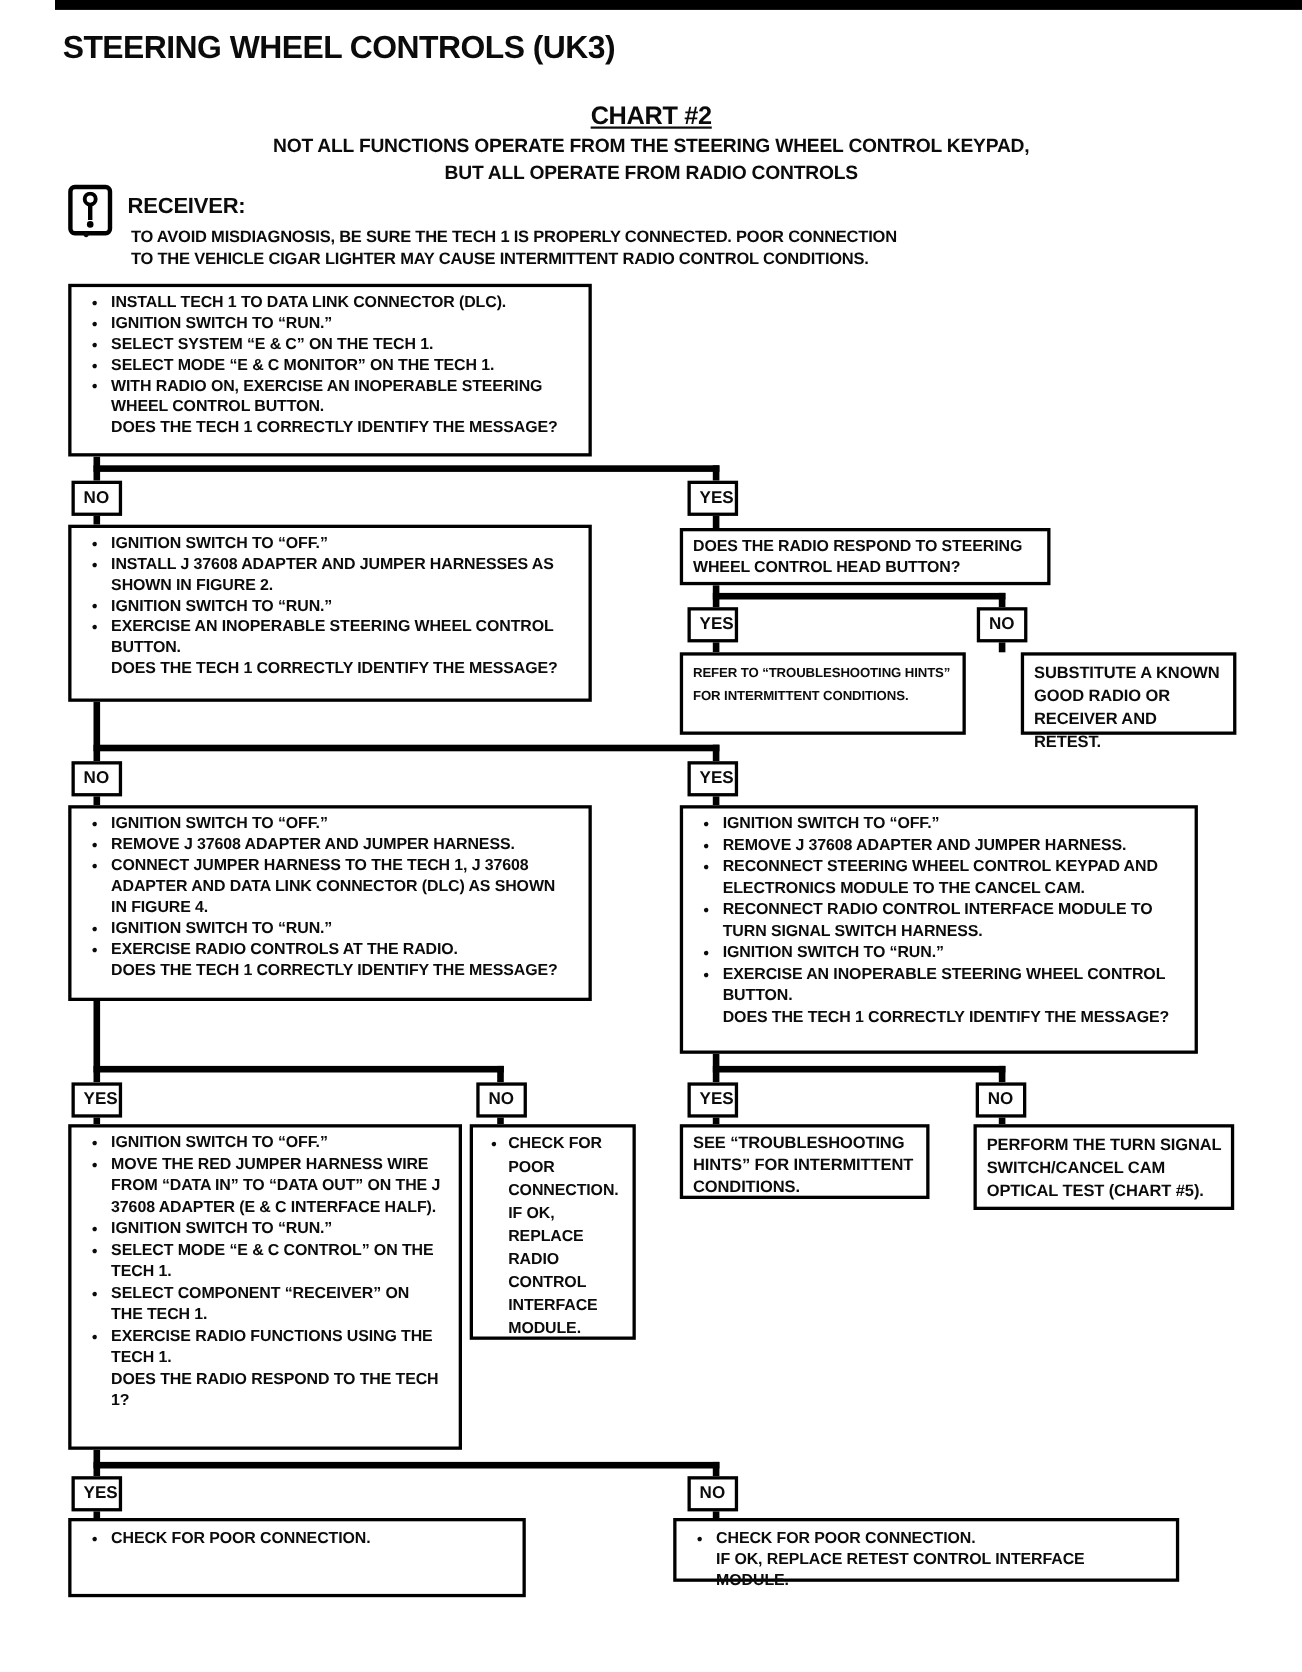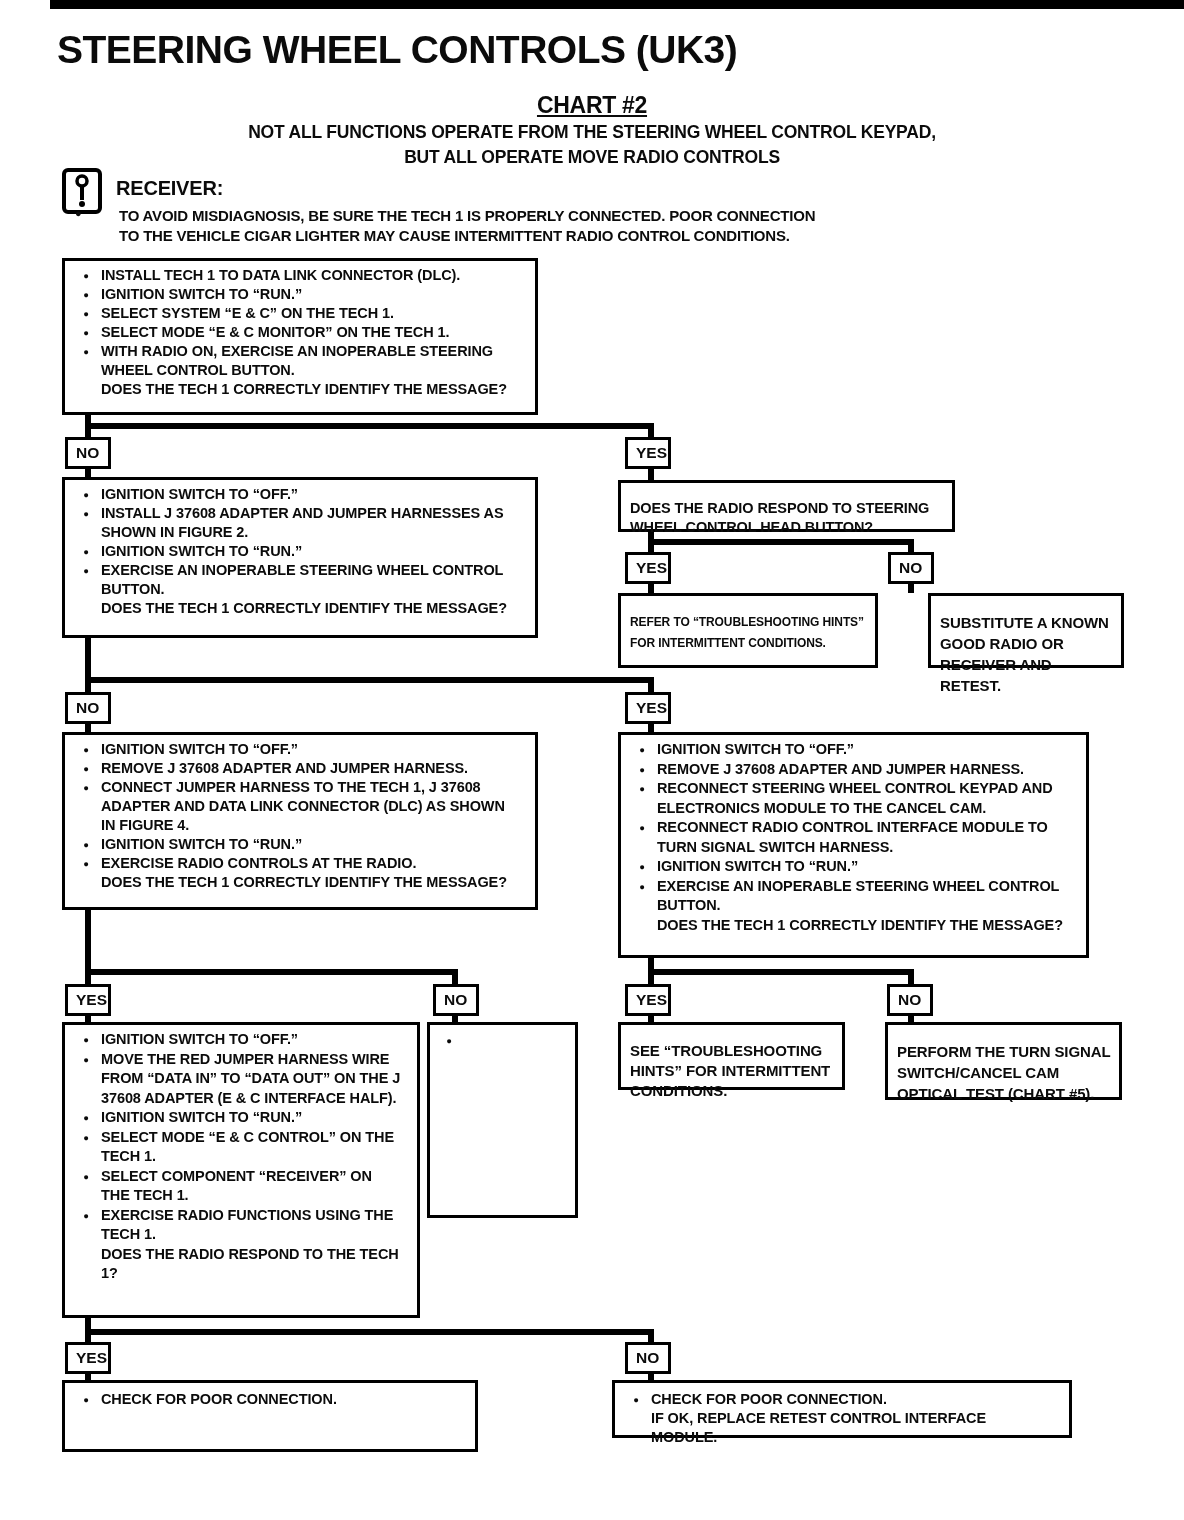--- a/index.html
+++ b/index.html
@@ -10,7 +10,7 @@
   }
   .abs{position:absolute;}
   .topbar{background:#000;}
-  .pgtitle{font-size:39px;letter-spacing:-0.5px;white-space:nowrap;}
+  .pgtitle{font-size:29px;letter-spacing:-0.5px;white-space:nowrap;}
   .center{left:0;width:1184px;text-align:center;}
   .charttitle{font-size:23px;letter-spacing:-0.3px;}
   .chartsub{font-size:17.5px;letter-spacing:-0.2px;}

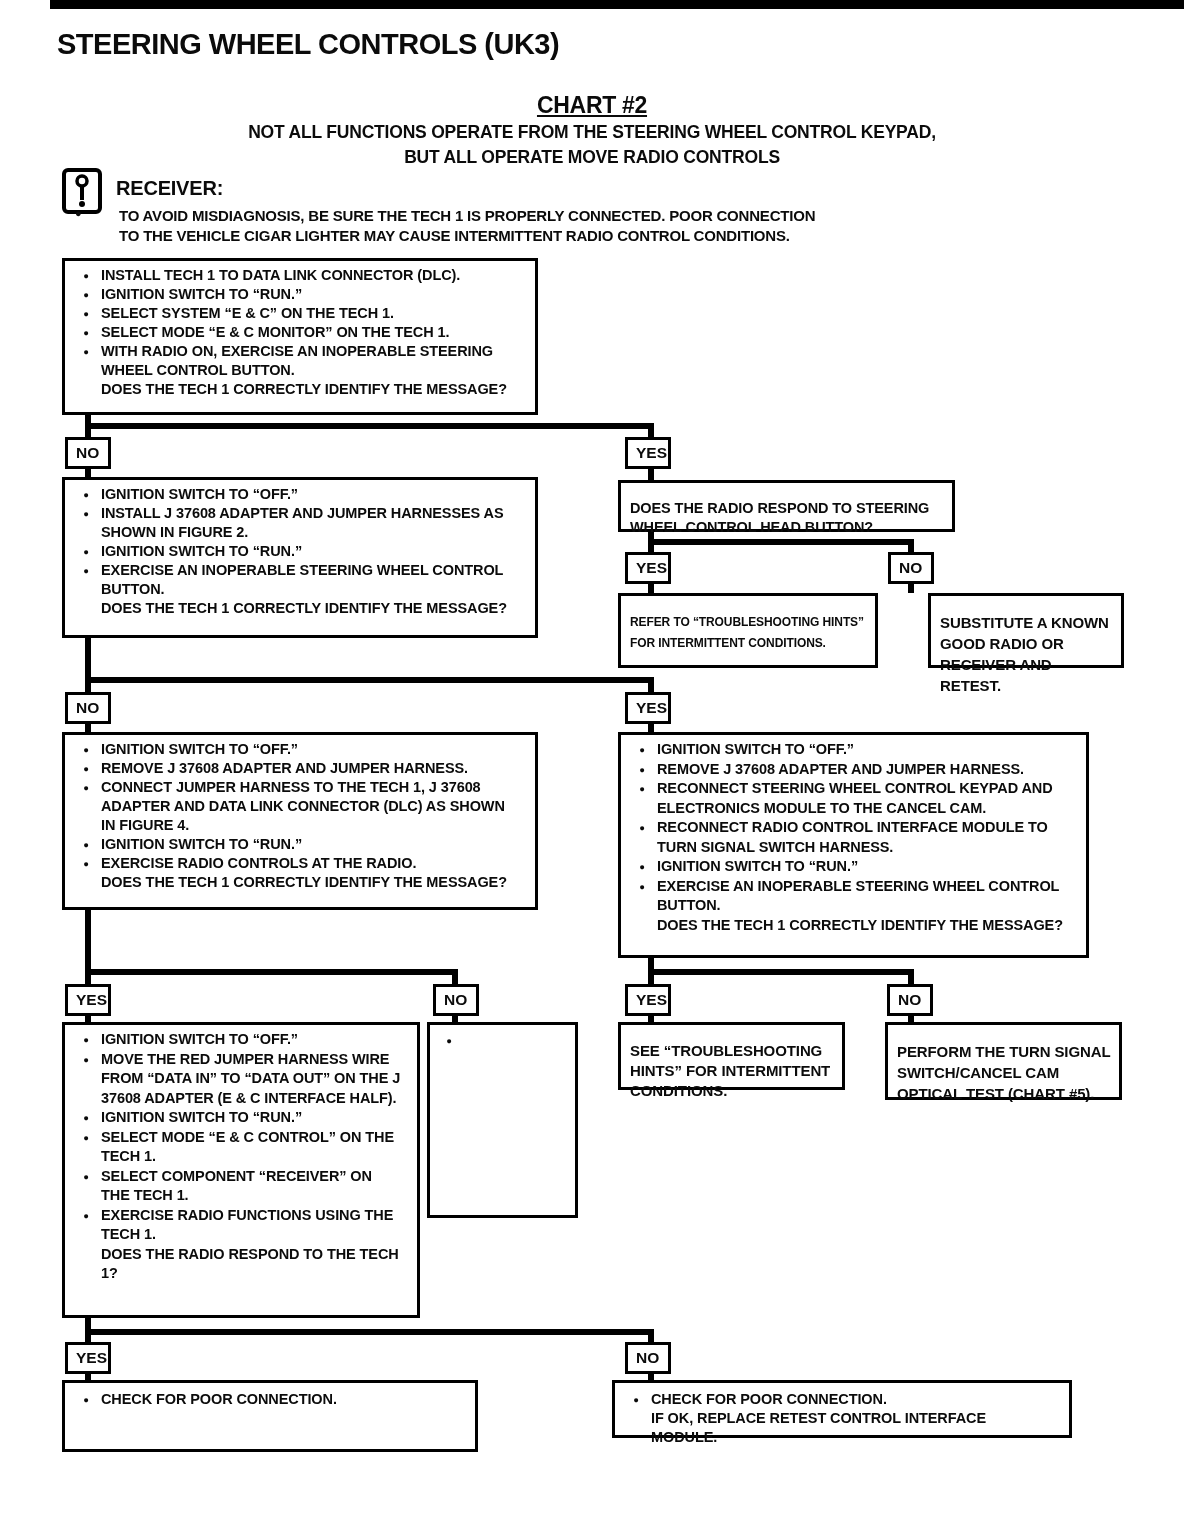--- a/index.html
+++ b/index.html
@@ -39,7 +39,7 @@
 <div class="abs pgtitle" style="left:57px;top:28px;">STEERING WHEEL CONTROLS (UK3)</div>
 <div class="abs center charttitle" style="top:92px;text-decoration:underline;">CHART #2</div>
 <div class="abs center chartsub" style="top:122px;">NOT ALL FUNCTIONS OPERATE FROM THE STEERING WHEEL CONTROL KEYPAD,</div>
-<div class="abs center chartsub" style="top:147px;">BUT ALL OPERATE MOVE RADIO CONTROLS</div>
+<div class="abs center chartsub" style="top:147px;">BUT ALL OPERATE FROM RADIO CONTROLS</div>
 
 <div class="abs impicon" style="left:62px;top:168px;">
   <svg width="22" height="34" viewBox="0 0 22 34">

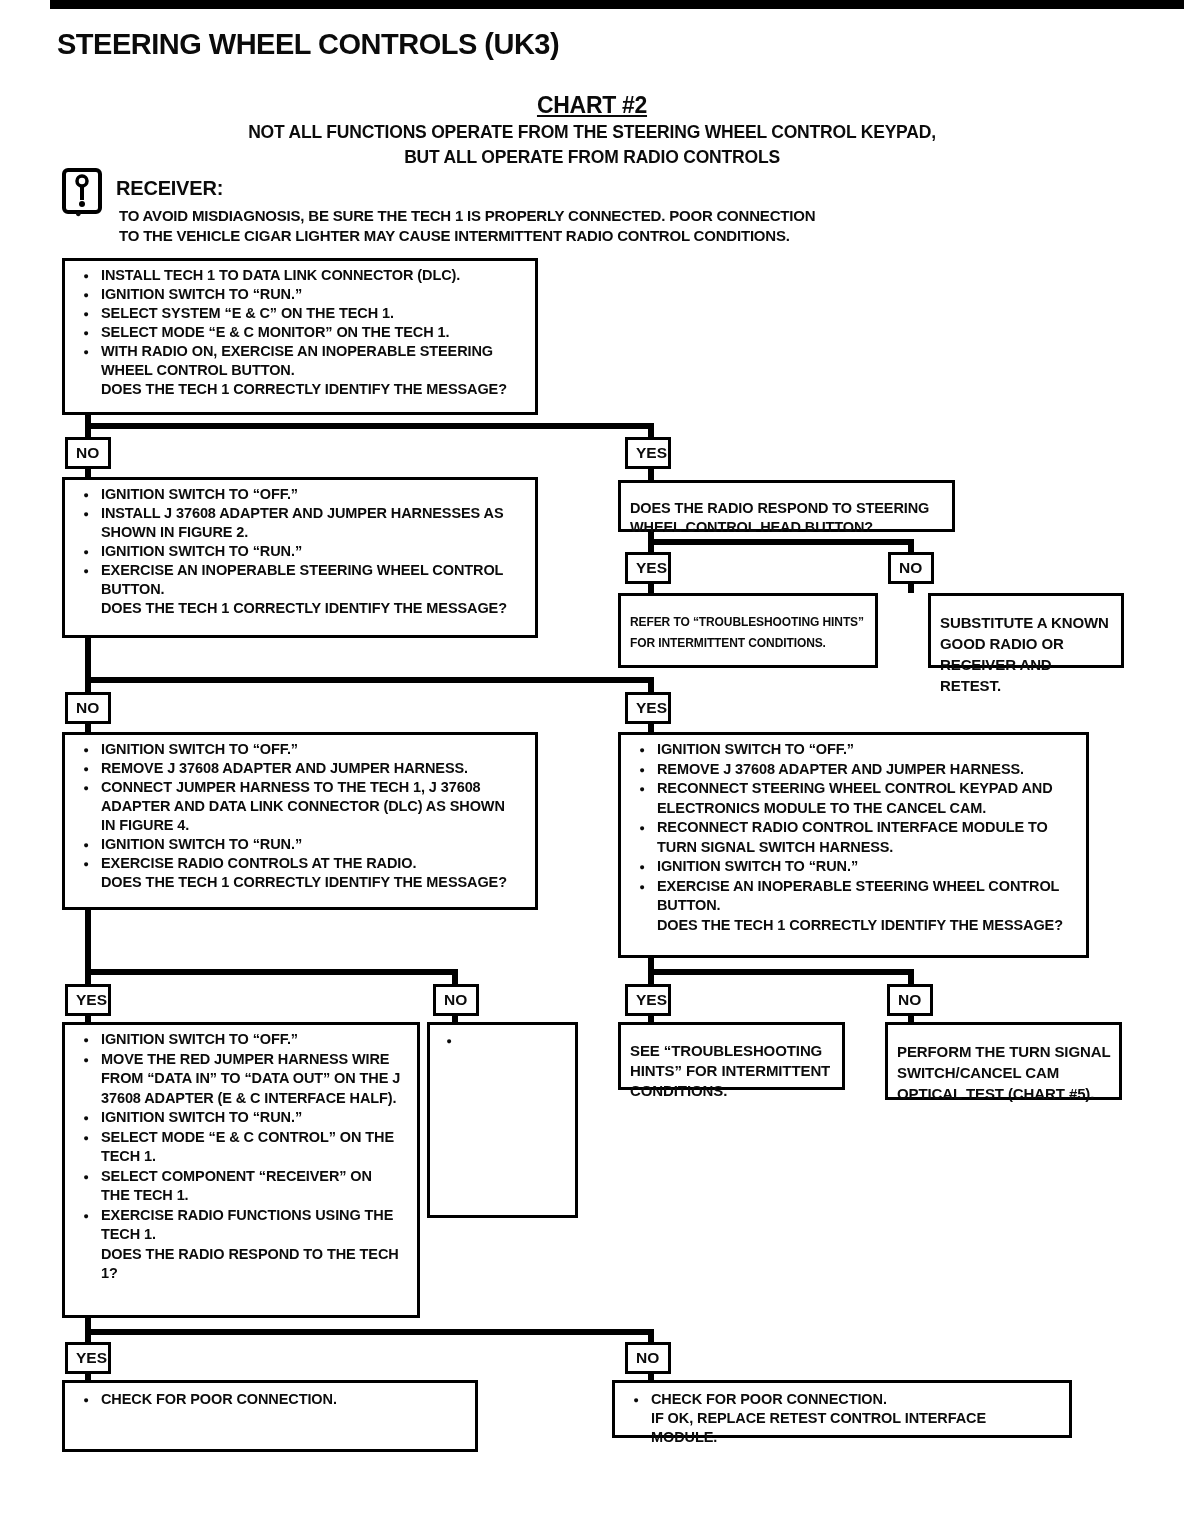--- a/index.html
+++ b/index.html
@@ -25,7 +25,7 @@
   }
   .row{display:grid;grid-template-columns:30px 1fr;}
   .row .blt{text-align:center;font-size:9.5px;line-height:19px;}
-  .plain{padding:16px 8px 4px 9px;}
+  .plain{padding:5px 8px 4px 9px;}
   .lbl{
     width:46px;height:32px;border:3px solid #000;background:#fff;box-sizing:border-box;
     font-size:15.5px;display:flex;align-items:center;padding-left:8px;letter-spacing:0px;

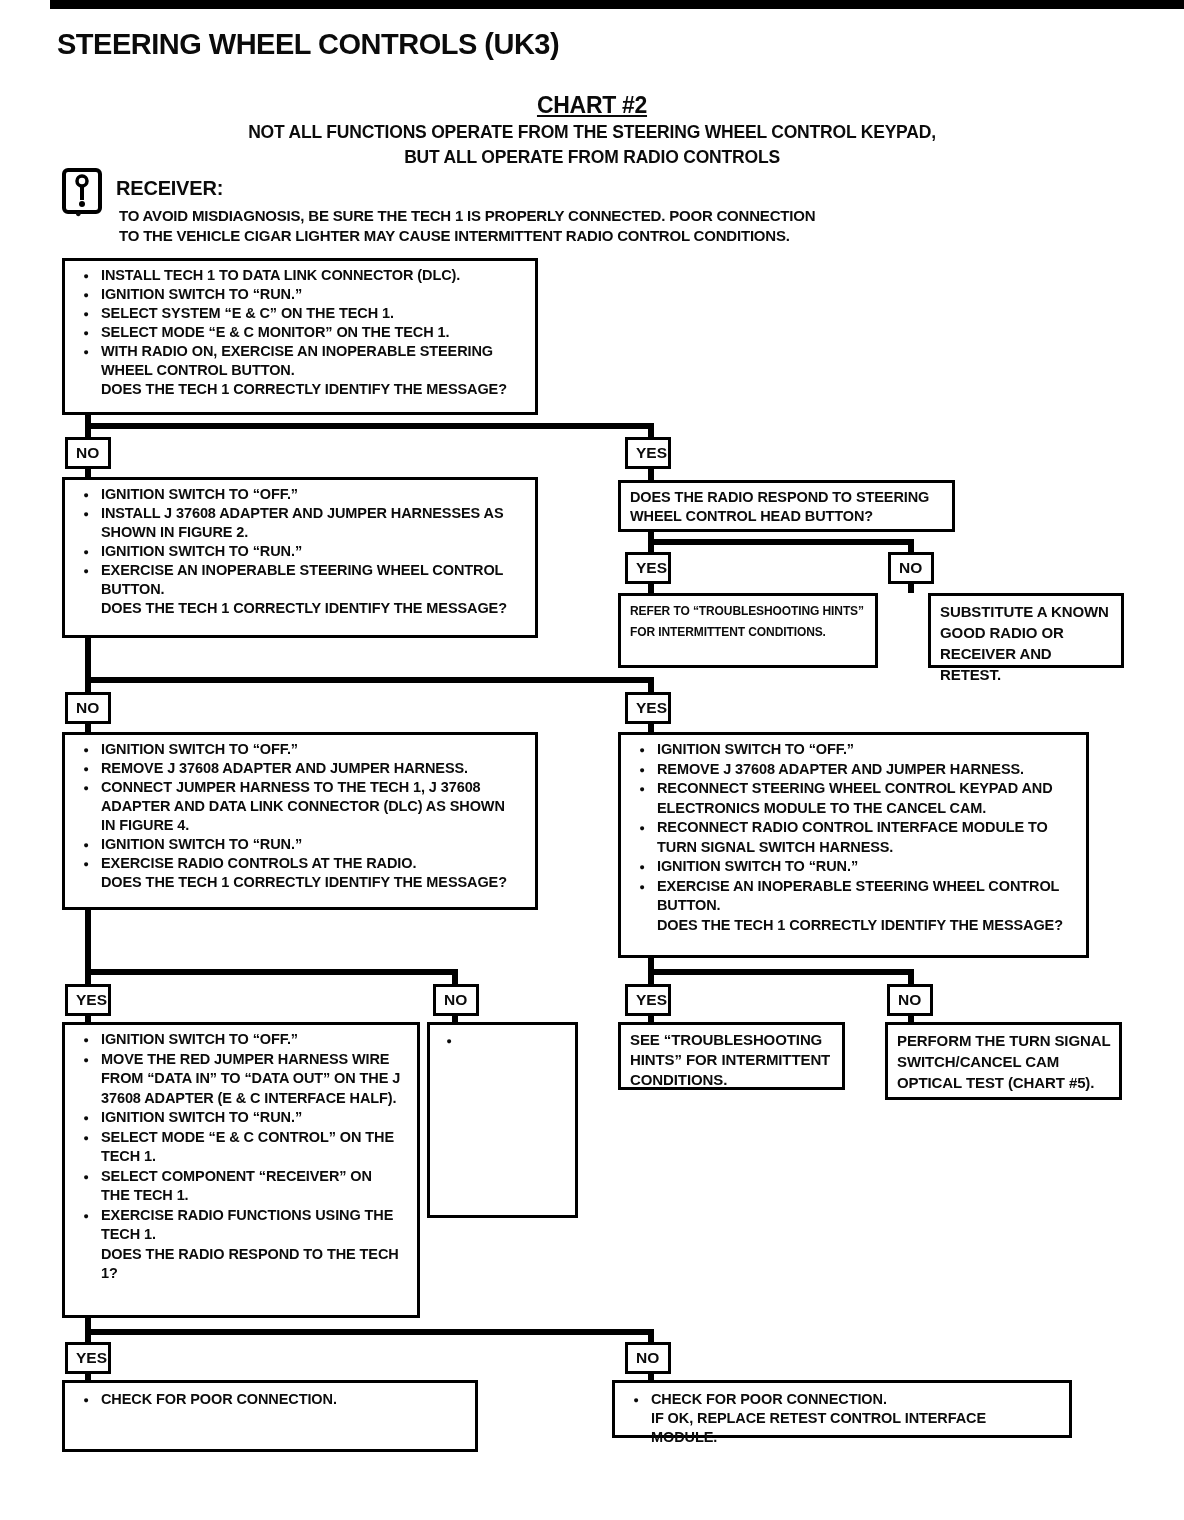--- a/index.html
+++ b/index.html
@@ -256,6 +256,7 @@
 <div class="abs box" style="left:427px;top:1022px;width:151px;height:196px;line-height:21px;padding-right:6px;">
   <div class="row" style="grid-template-columns:26px 1fr;">
       <span class="blt" style="line-height:21px;">●</span>
+      <span>CHECK FOR POOR CONNECTION. IF OK, REPLACE RADIO CONTROL INTERFACE MODULE.</span>
     </div>
 </div>
 

